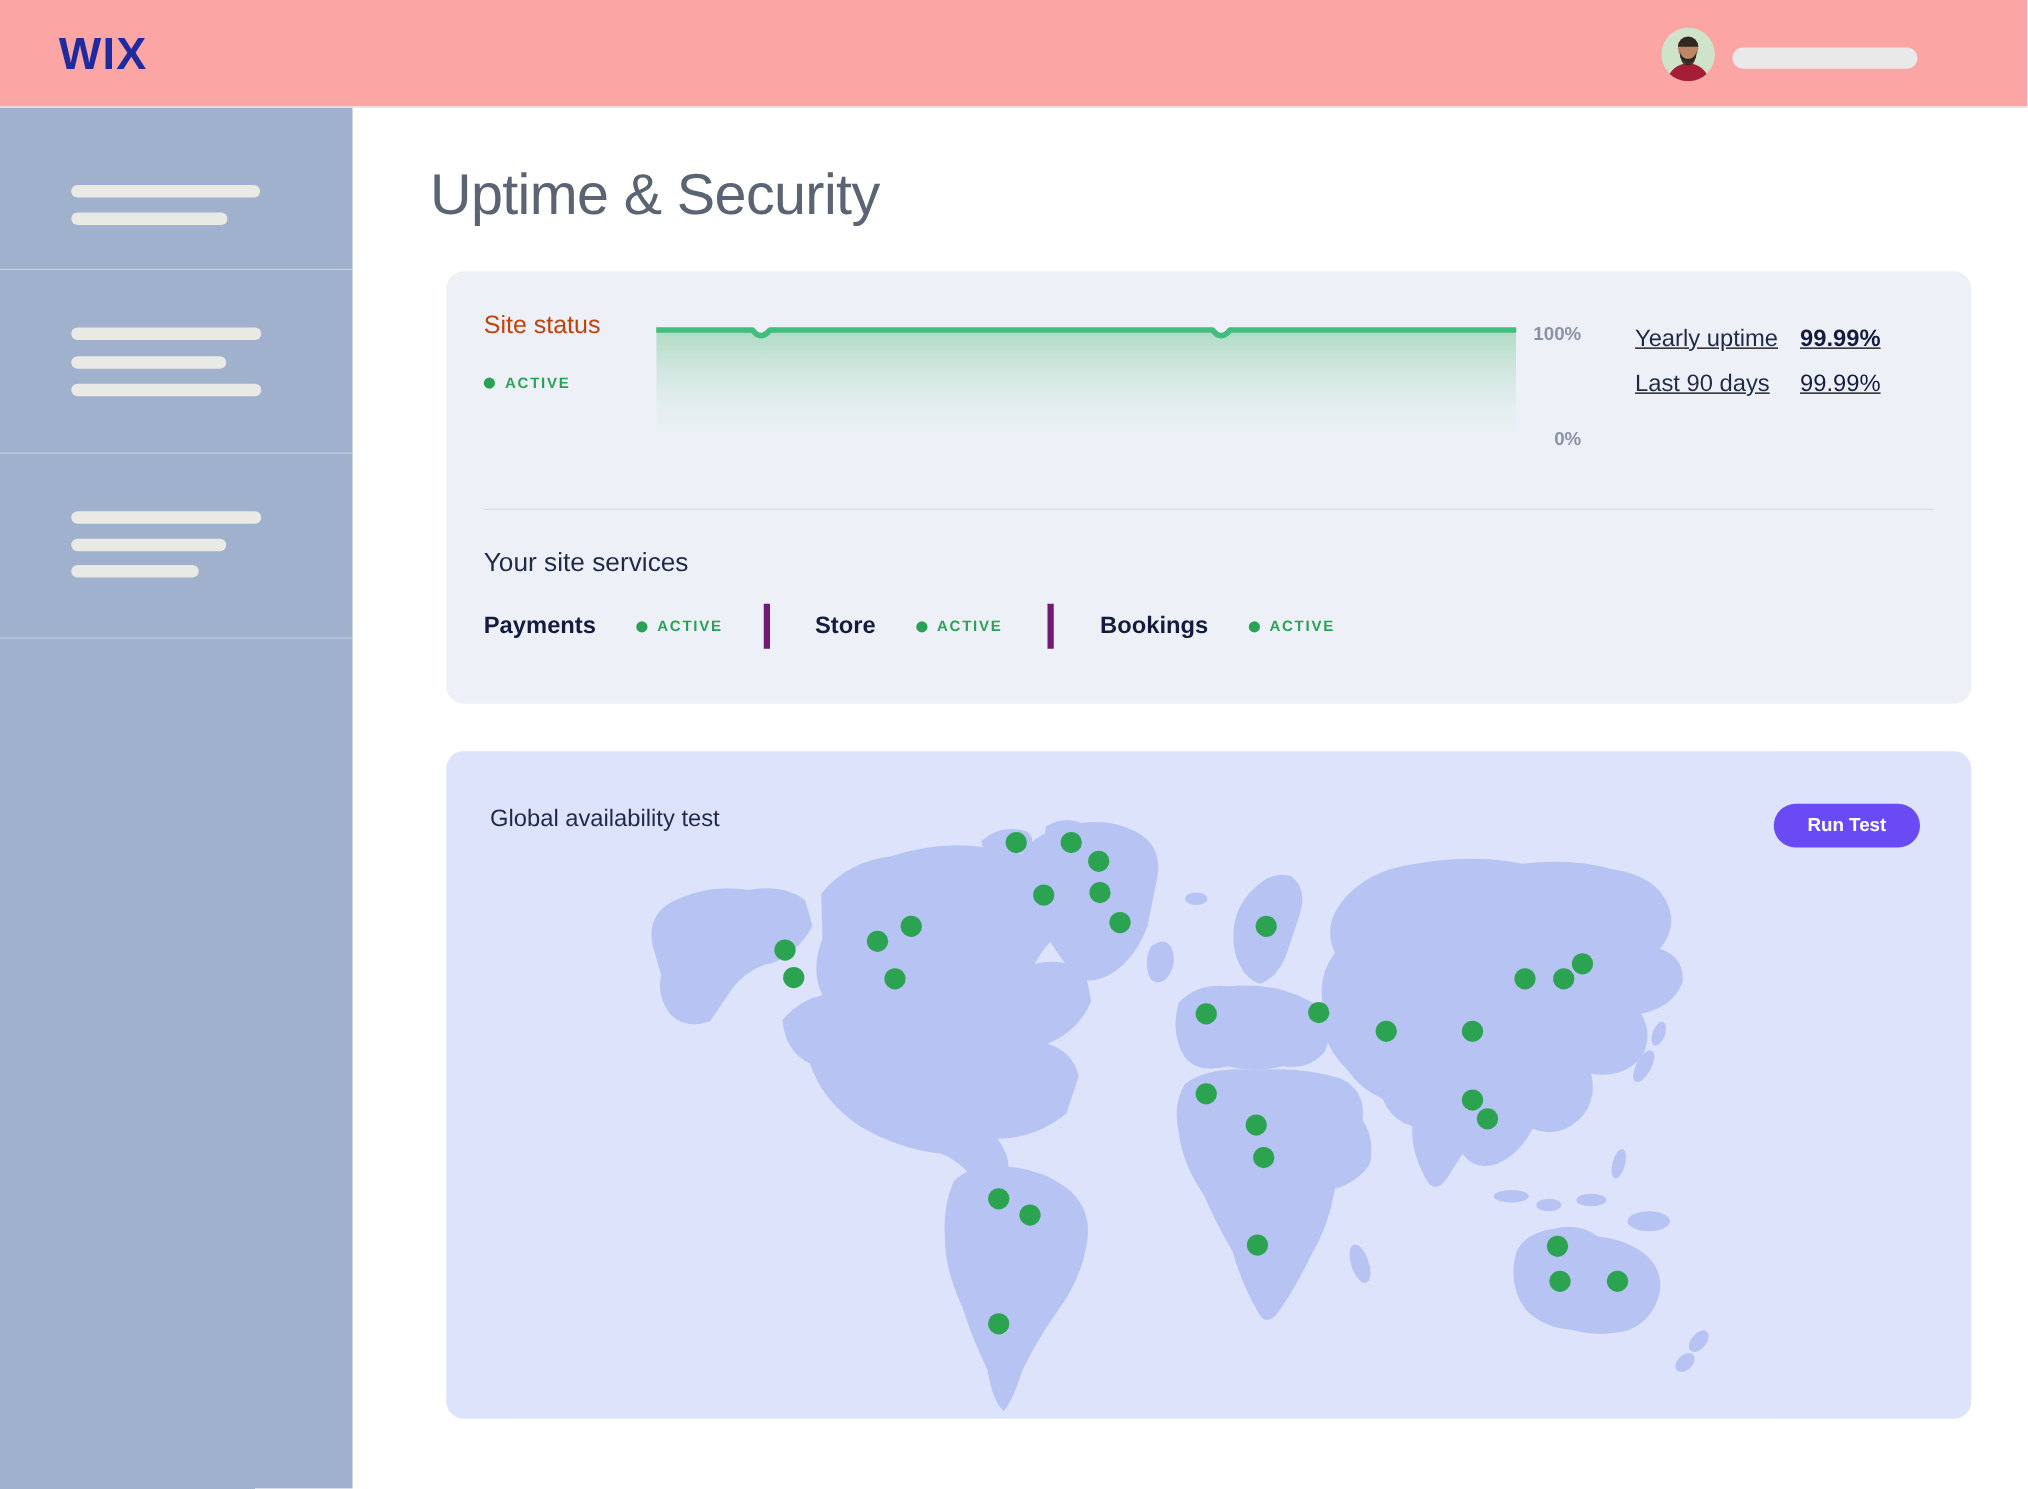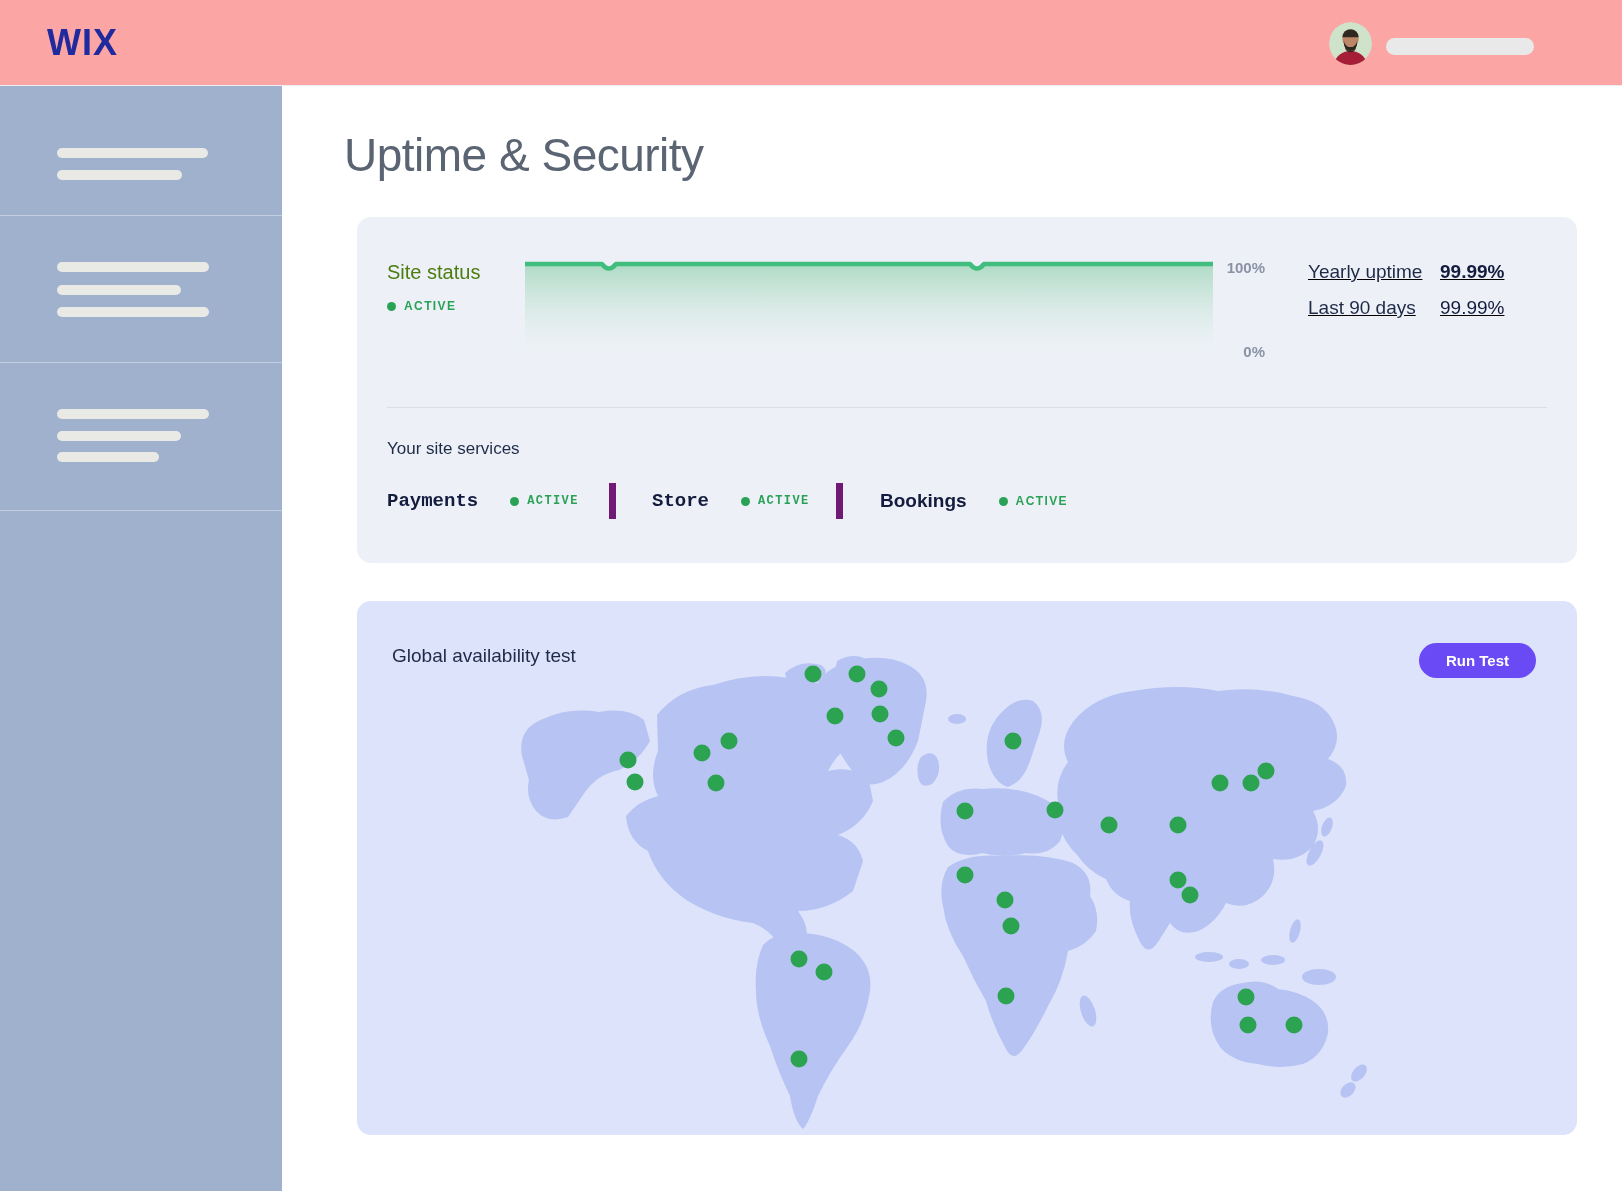--- a/index.html
+++ b/index.html
@@ -29,7 +29,7 @@
   
   .card { position:absolute; border-radius:14px; }
   .status-card { left:357px; top:217px; width:1220px; height:346px; background:#edf1f7; }
-  .site-status-label { position:absolute; left:30px; top:44px; font-size:20px; color:#4d7c0f; }
+  .site-status-label { position:absolute; left:30px; top:32px; font-size:20px; color:#c2410c; }
   .badge { display:inline-flex; align-items:center; gap:8px; font-size:12px; font-weight:700;
            letter-spacing:1.4px; }
   .badge .dot { width:9px; height:9px; border-radius:50%; display:inline-block; }

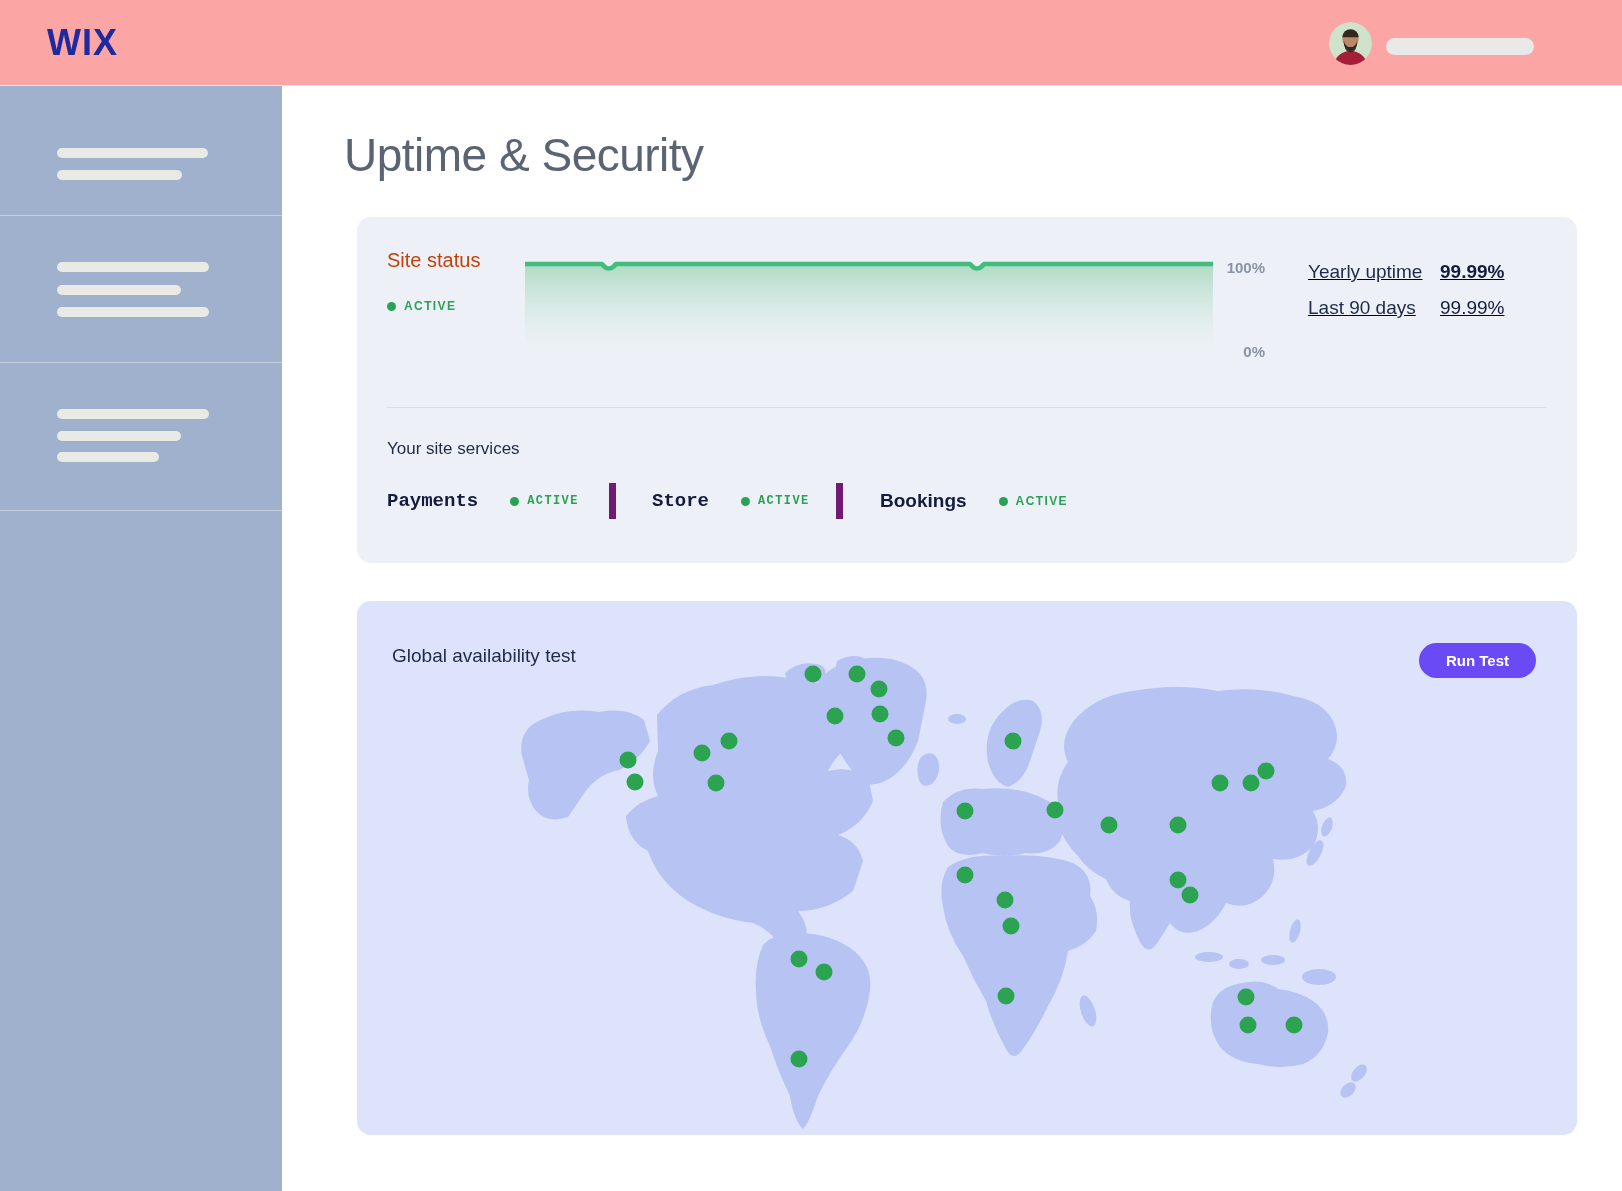--- a/index.html
+++ b/index.html
@@ -48,7 +48,7 @@
   .stat-row .val { color:#131c3e; }
   .stat-row .val.bold { font-weight:700; }
   .card-divider { position:absolute; left:30px; top:190px; width:1160px; height:1px; background:#d9dee6; }
-  .services-title { position:absolute; left:30px; top:222px; font-size:17px; color:#1f2a47; }
+  .services-title { position:absolute; left:30px; top:222px; font-size:21px; color:#1f2a47; }
   .services-row { position:absolute; left:30px; top:262px; display:flex; height:44px; align-items:center; }
   .service-cell { display:flex; align-items:center; height:36px; }
   .service-cell.bordered { border-right:7px solid #701a75;font-family:Liberation Mono, monospace; }

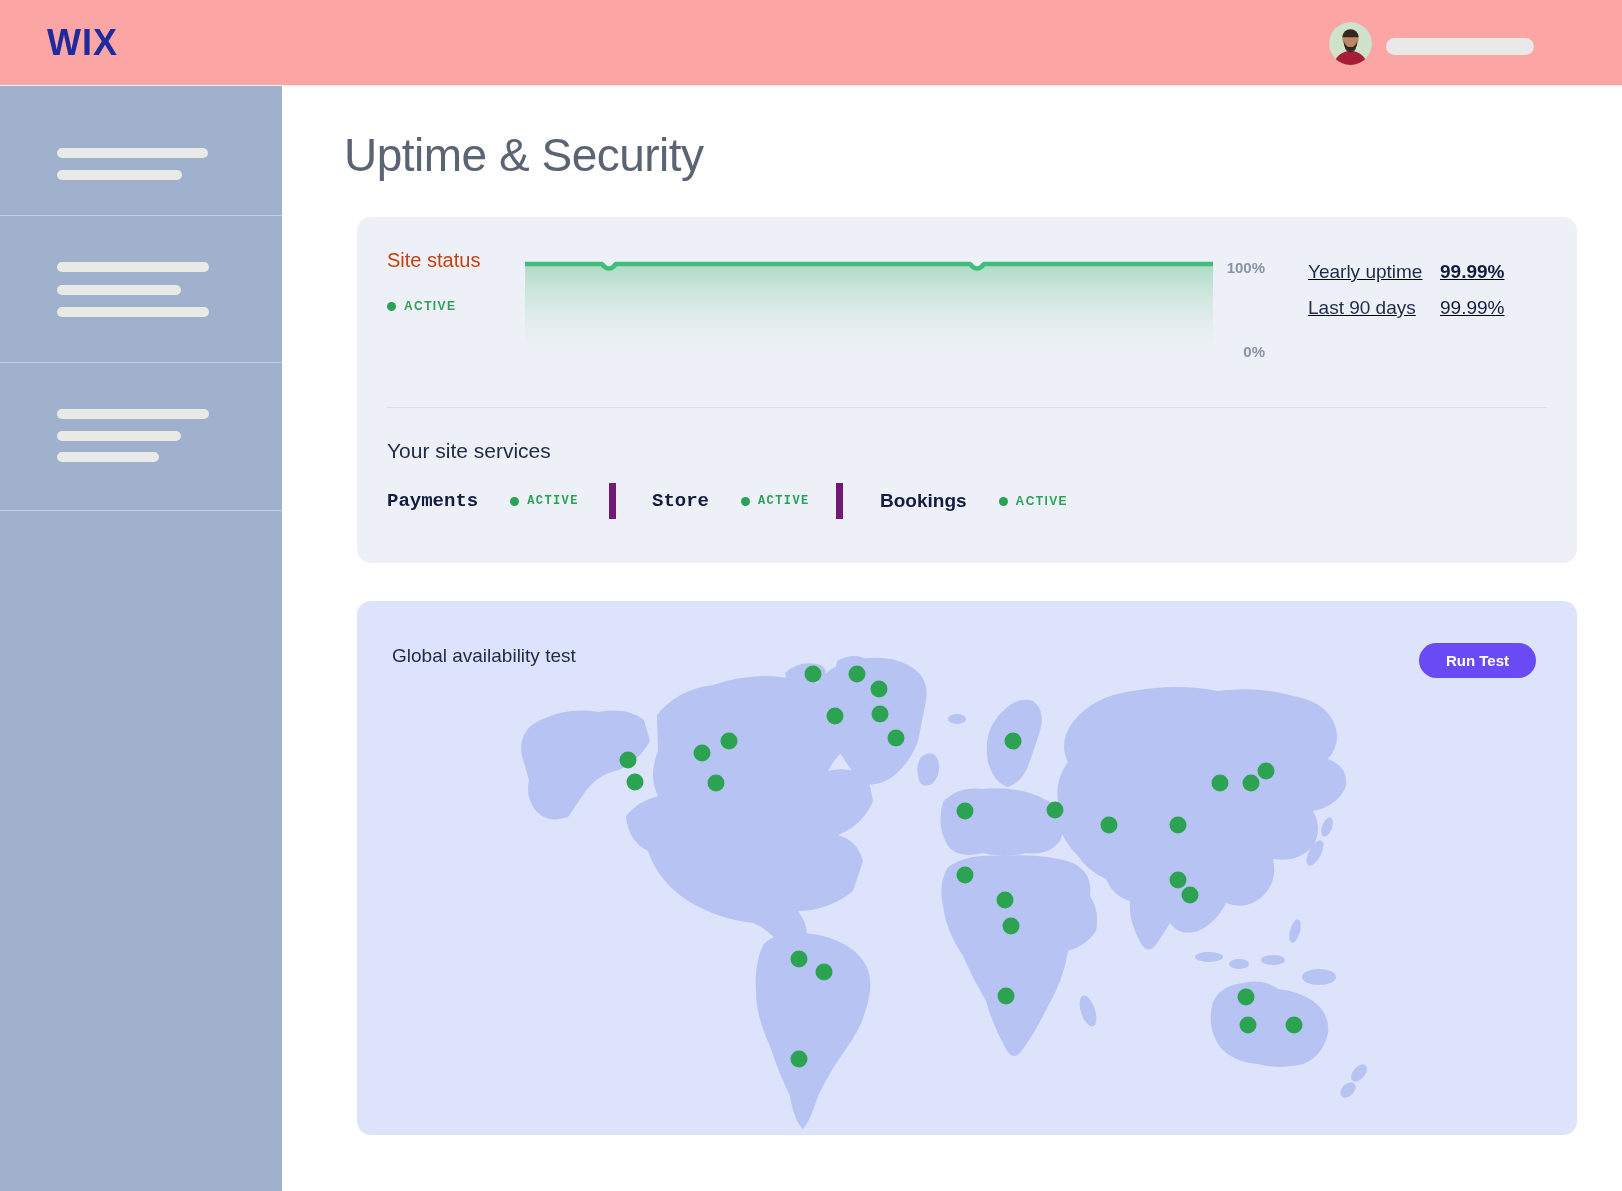--- a/index.html
+++ b/index.html
@@ -51,7 +51,7 @@
   .services-title { position:absolute; left:30px; top:222px; font-size:21px; color:#1f2a47; }
   .services-row { position:absolute; left:30px; top:262px; display:flex; height:44px; align-items:center; }
   .service-cell { display:flex; align-items:center; height:36px; }
-  .service-cell.bordered { border-right:7px solid #701a75;font-family:Liberation Mono, monospace; }
+  .service-cell.bordered { border-right:5px solid #701a75; }
   .service-name { font-size:19px; font-weight:700; color:#131c3e; }
 
   

